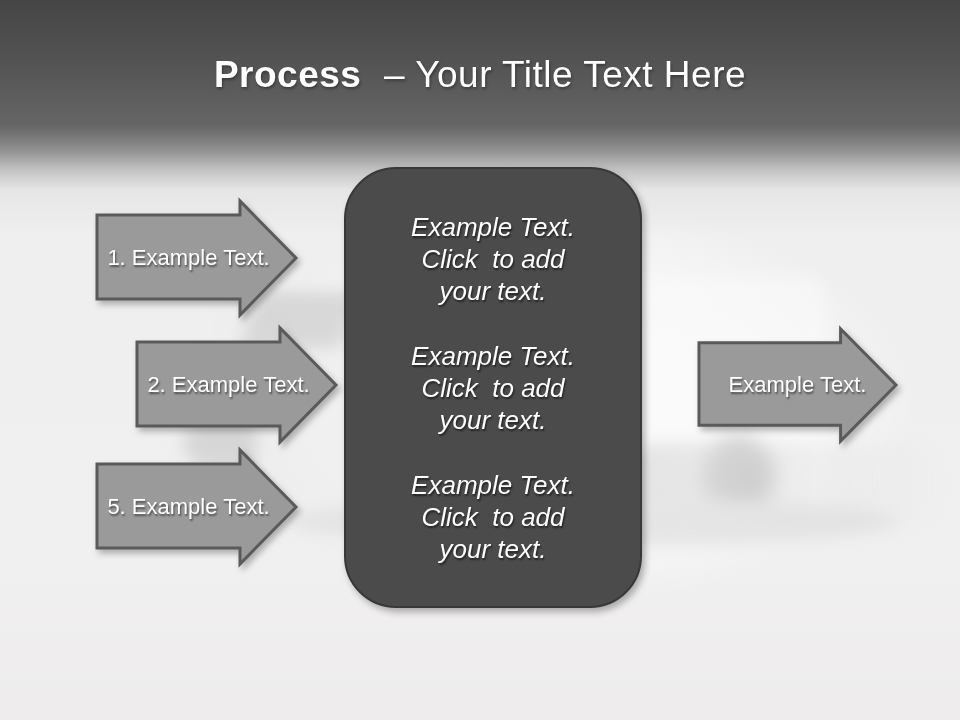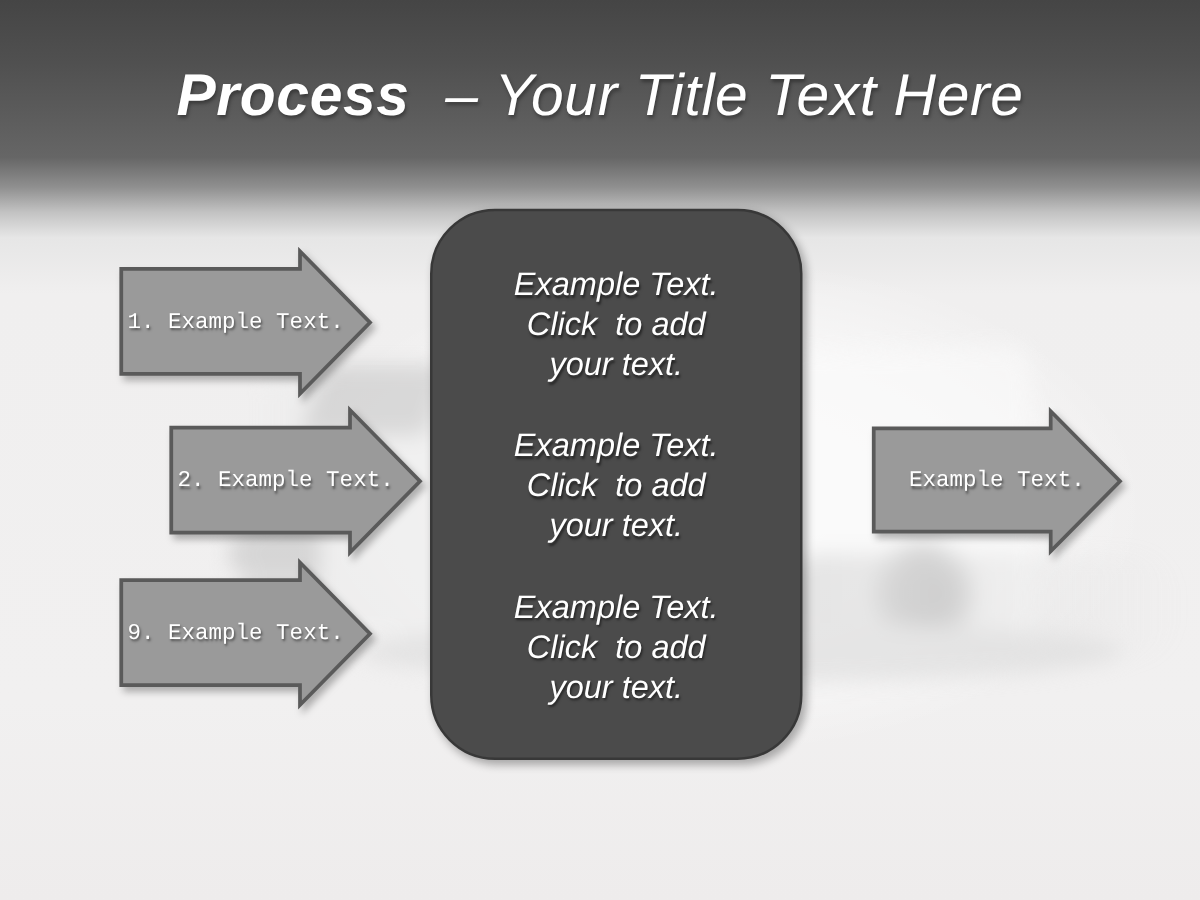--- a/index.html
+++ b/index.html
@@ -48,8 +48,8 @@
     display:flex; align-items:center; justify-content:center;
   }
   .title {
-    color:#ffffff; font-size:47px; font-weight:400; letter-spacing:0.5px;
-    text-shadow:1px 2px 3px rgba(0,0,0,0.35); white-space:nowrap;font-style:italic;
+    color:#ffffff; font-size:37px; font-weight:400; letter-spacing:0.5px;
+    text-shadow:1px 2px 3px rgba(0,0,0,0.35); white-space:nowrap;
   }
   .title .t-bold { font-weight:700; }
   .title .t-rest { margin-left:0.32em; }

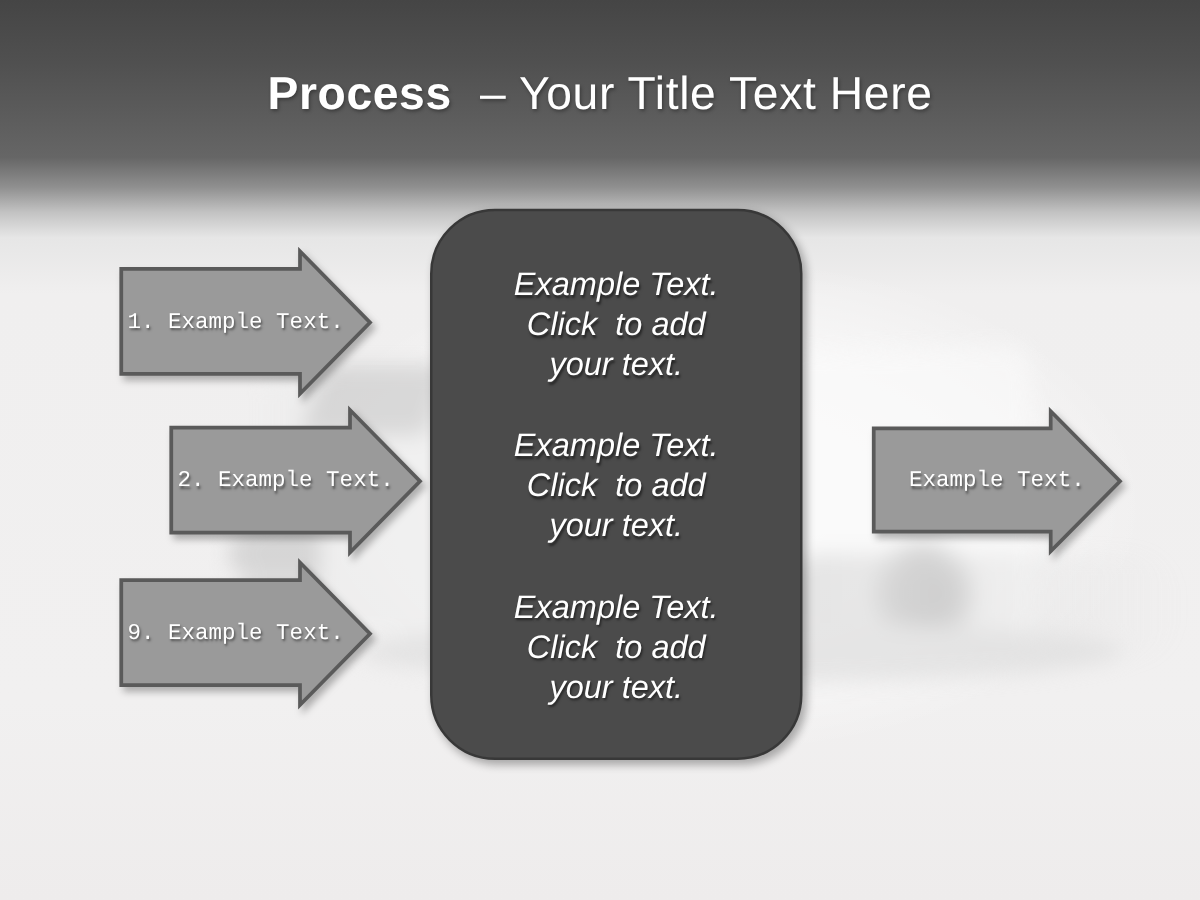--- a/index.html
+++ b/index.html
@@ -61,7 +61,7 @@
   .arrow svg polygon { fill:#9a9a9a; stroke:#5a5a5a; stroke-width:3; stroke-linejoin:miter; }
   .arrow .arrow-label {
     position:absolute; inset:0; display:flex; align-items:center; justify-content:center;
-    color:#ffffff; font-size:18px; text-shadow:1px 2px 2px rgba(0,0,0,0.5); white-space:nowrap;font-family:Liberation Mono, monospace;
+    color:#ffffff; font-size:22px; text-shadow:1px 2px 2px rgba(0,0,0,0.5); white-space:nowrap;
   }
   .arrow-left .arrow-label { transform:translateX(-8px); }
   .arrow-1 { left:95px;  top:199px; width:203px; height:118px; }

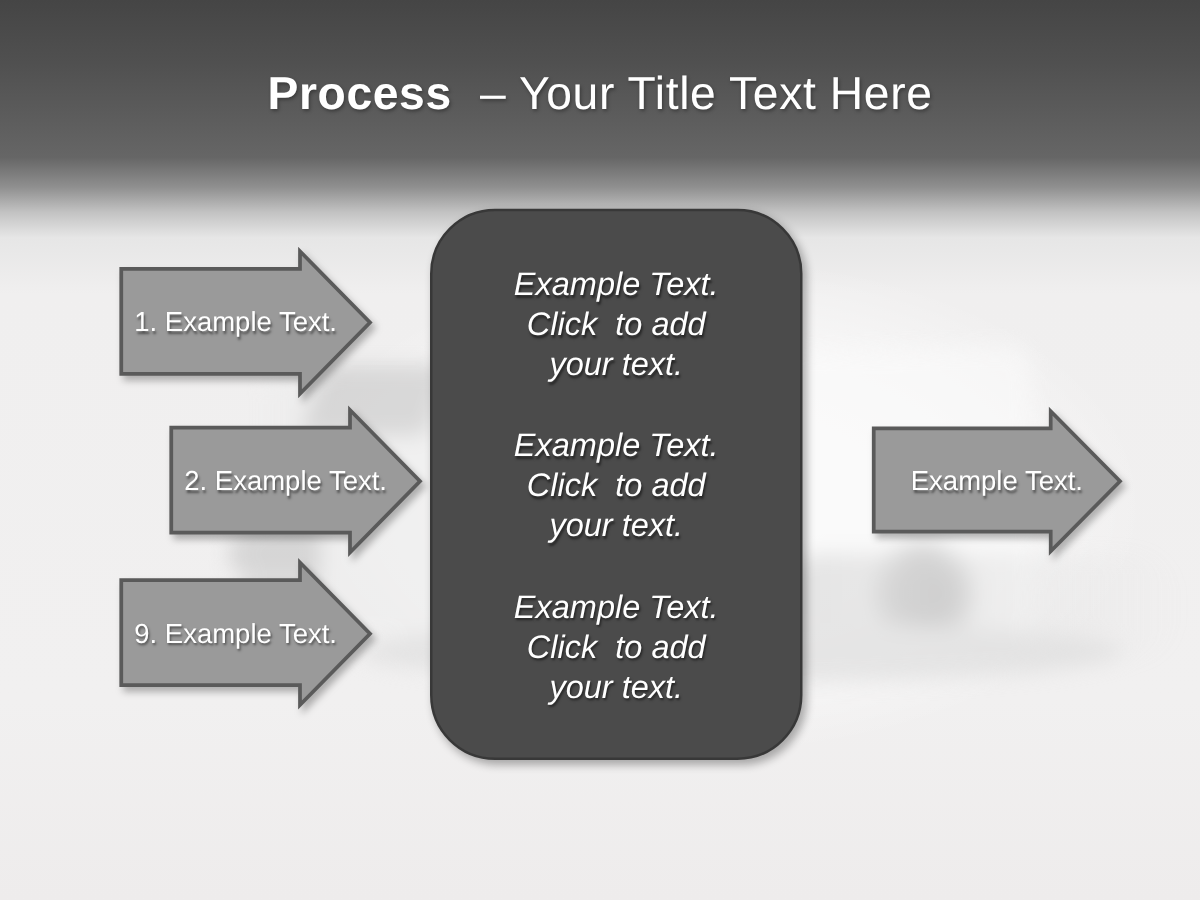--- a/index.html
+++ b/index.html
@@ -128,7 +128,7 @@
     <svg viewBox="0 0 203 118" preserveAspectRatio="none">
       <polygon points="2,16 145,16 145,2 201,59 145,116 145,100 2,100"></polygon>
     </svg>
-    <span class="arrow-label">9. Example Text.</span>
+    <span class="arrow-label">5. Example Text.</span>
   </div>
 
   <div class="panel">

